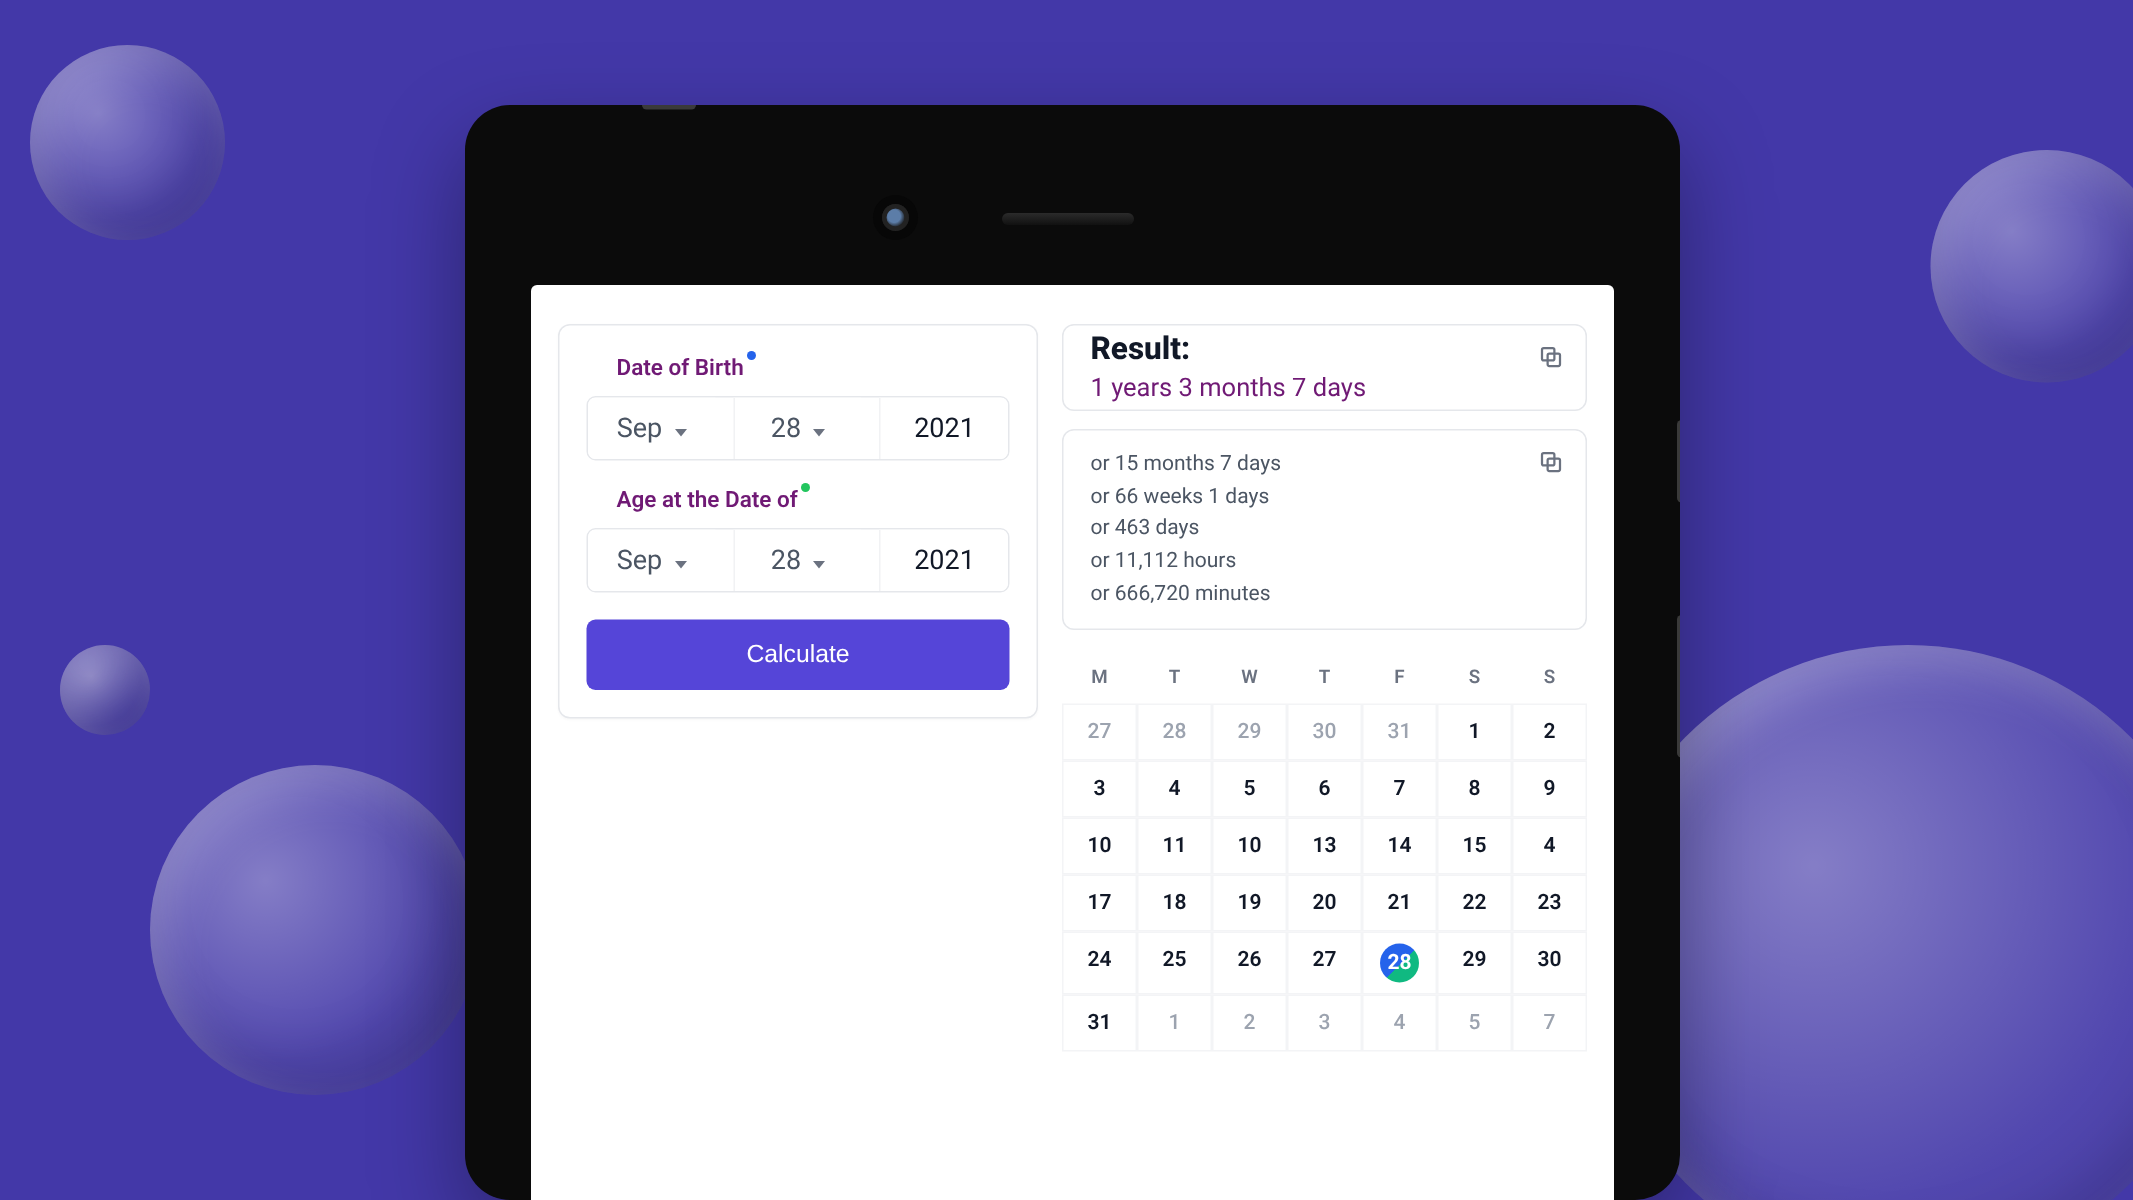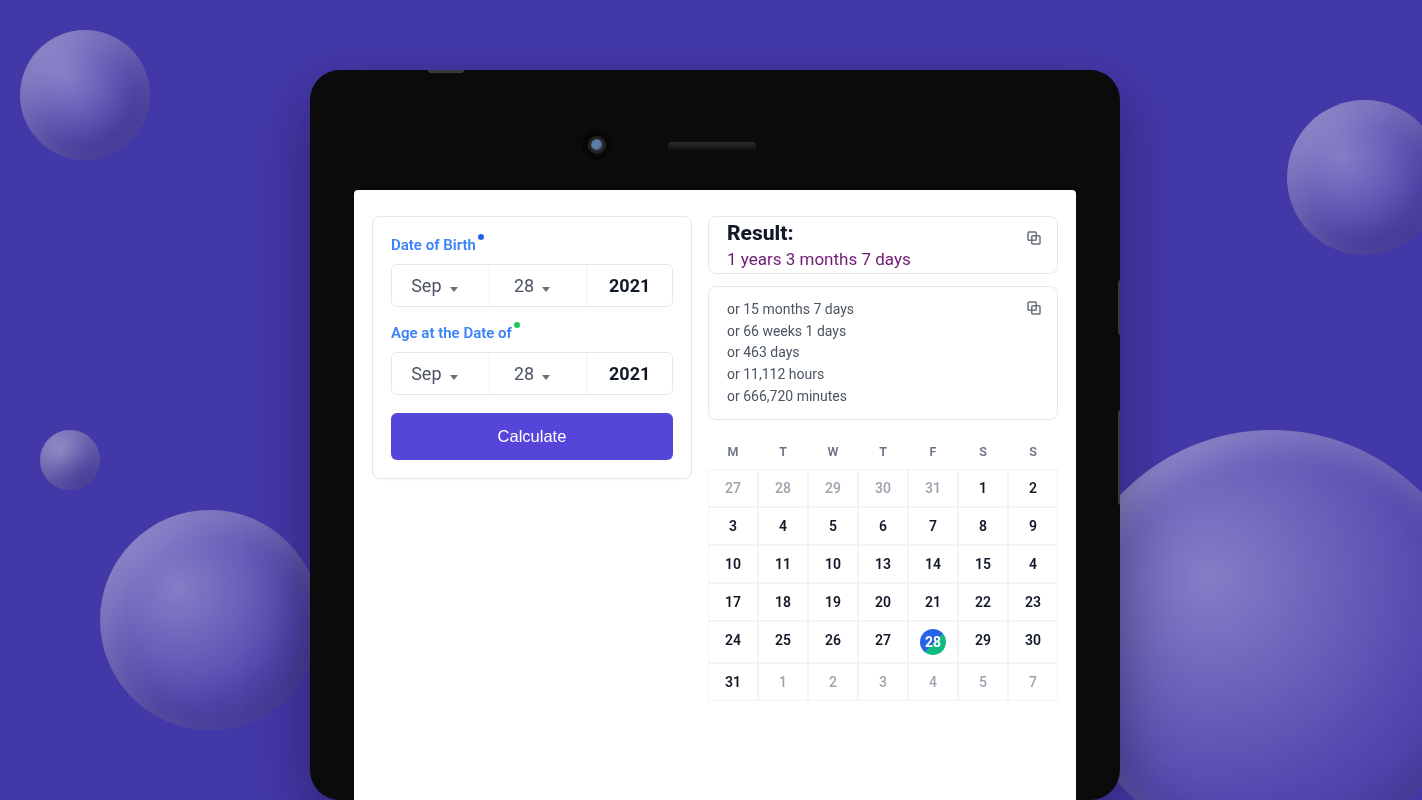--- a/index.html
+++ b/index.html
@@ -58,7 +58,7 @@
     box-shadow: 0 1px 2px rgba(0,0,0,0.03);
   }
   .label {
-    font-size: 15px; font-weight: 600; color:#3b82f6; position: relative; display:inline-block;
+    font-size: 15px; font-weight: 600; color:#701a75; position: relative; display:inline-block;margin-left:20px;
   }
   .label .dot { position:absolute; top:-2px; right:-8px; width:6px; height:6px; border-radius:50%; }
   .dot.blue { background:#2563eb; }

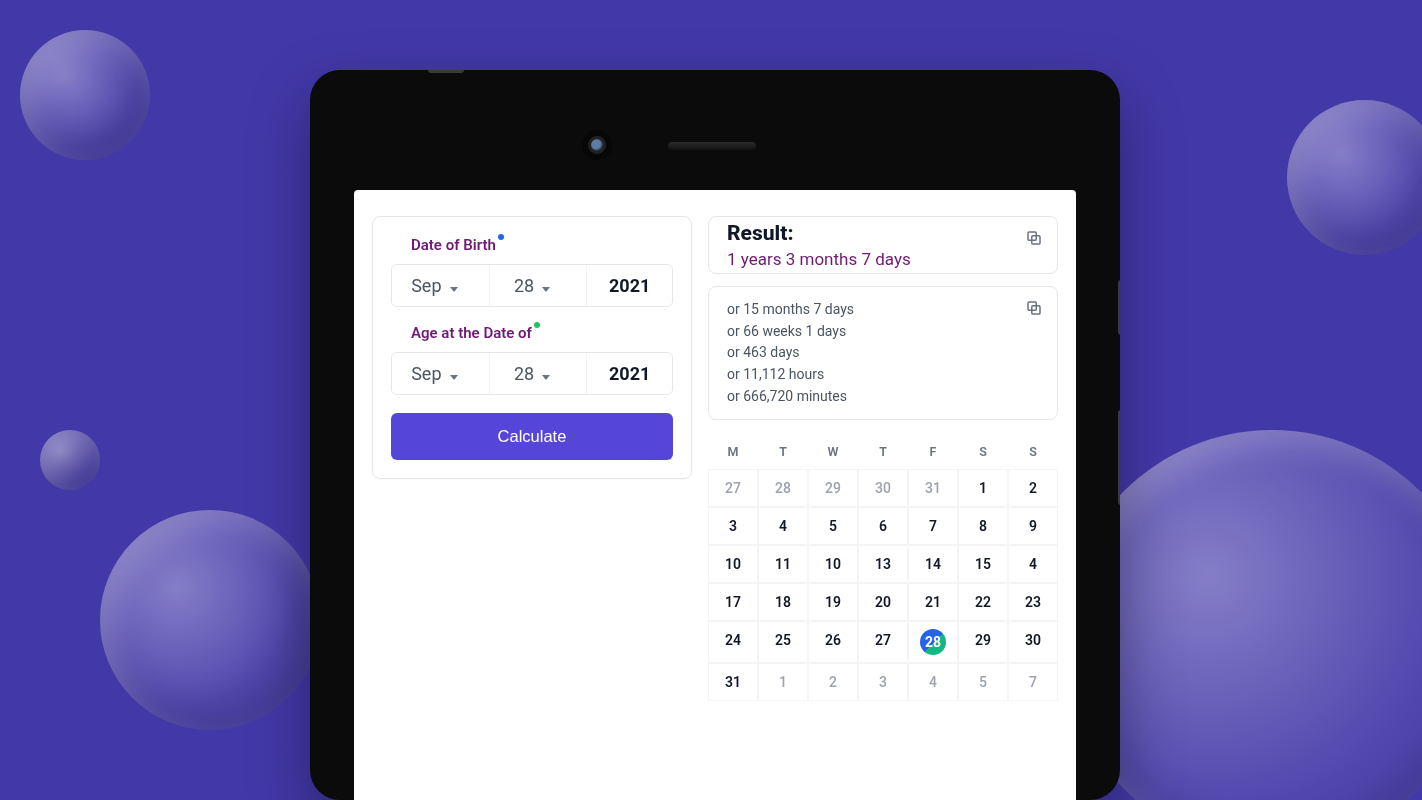--- a/index.html
+++ b/index.html
@@ -75,7 +75,7 @@
   }
   .date-cell + .date-cell { border-left:1px solid #f1f2f4; }
   .chev::after { content:""; display:inline-block; width:0; height:0; border-left:4px solid transparent; border-right:4px solid transparent; border-top:5px solid #6b7280; margin-left:2px; }
-  .date-cell.year { color:#111827; font-weight:700; }
+  .date-cell.year { color:#111827; font-weight:400; }
   .group + .group { margin-top:16px; }
 
   .btn-calc {

